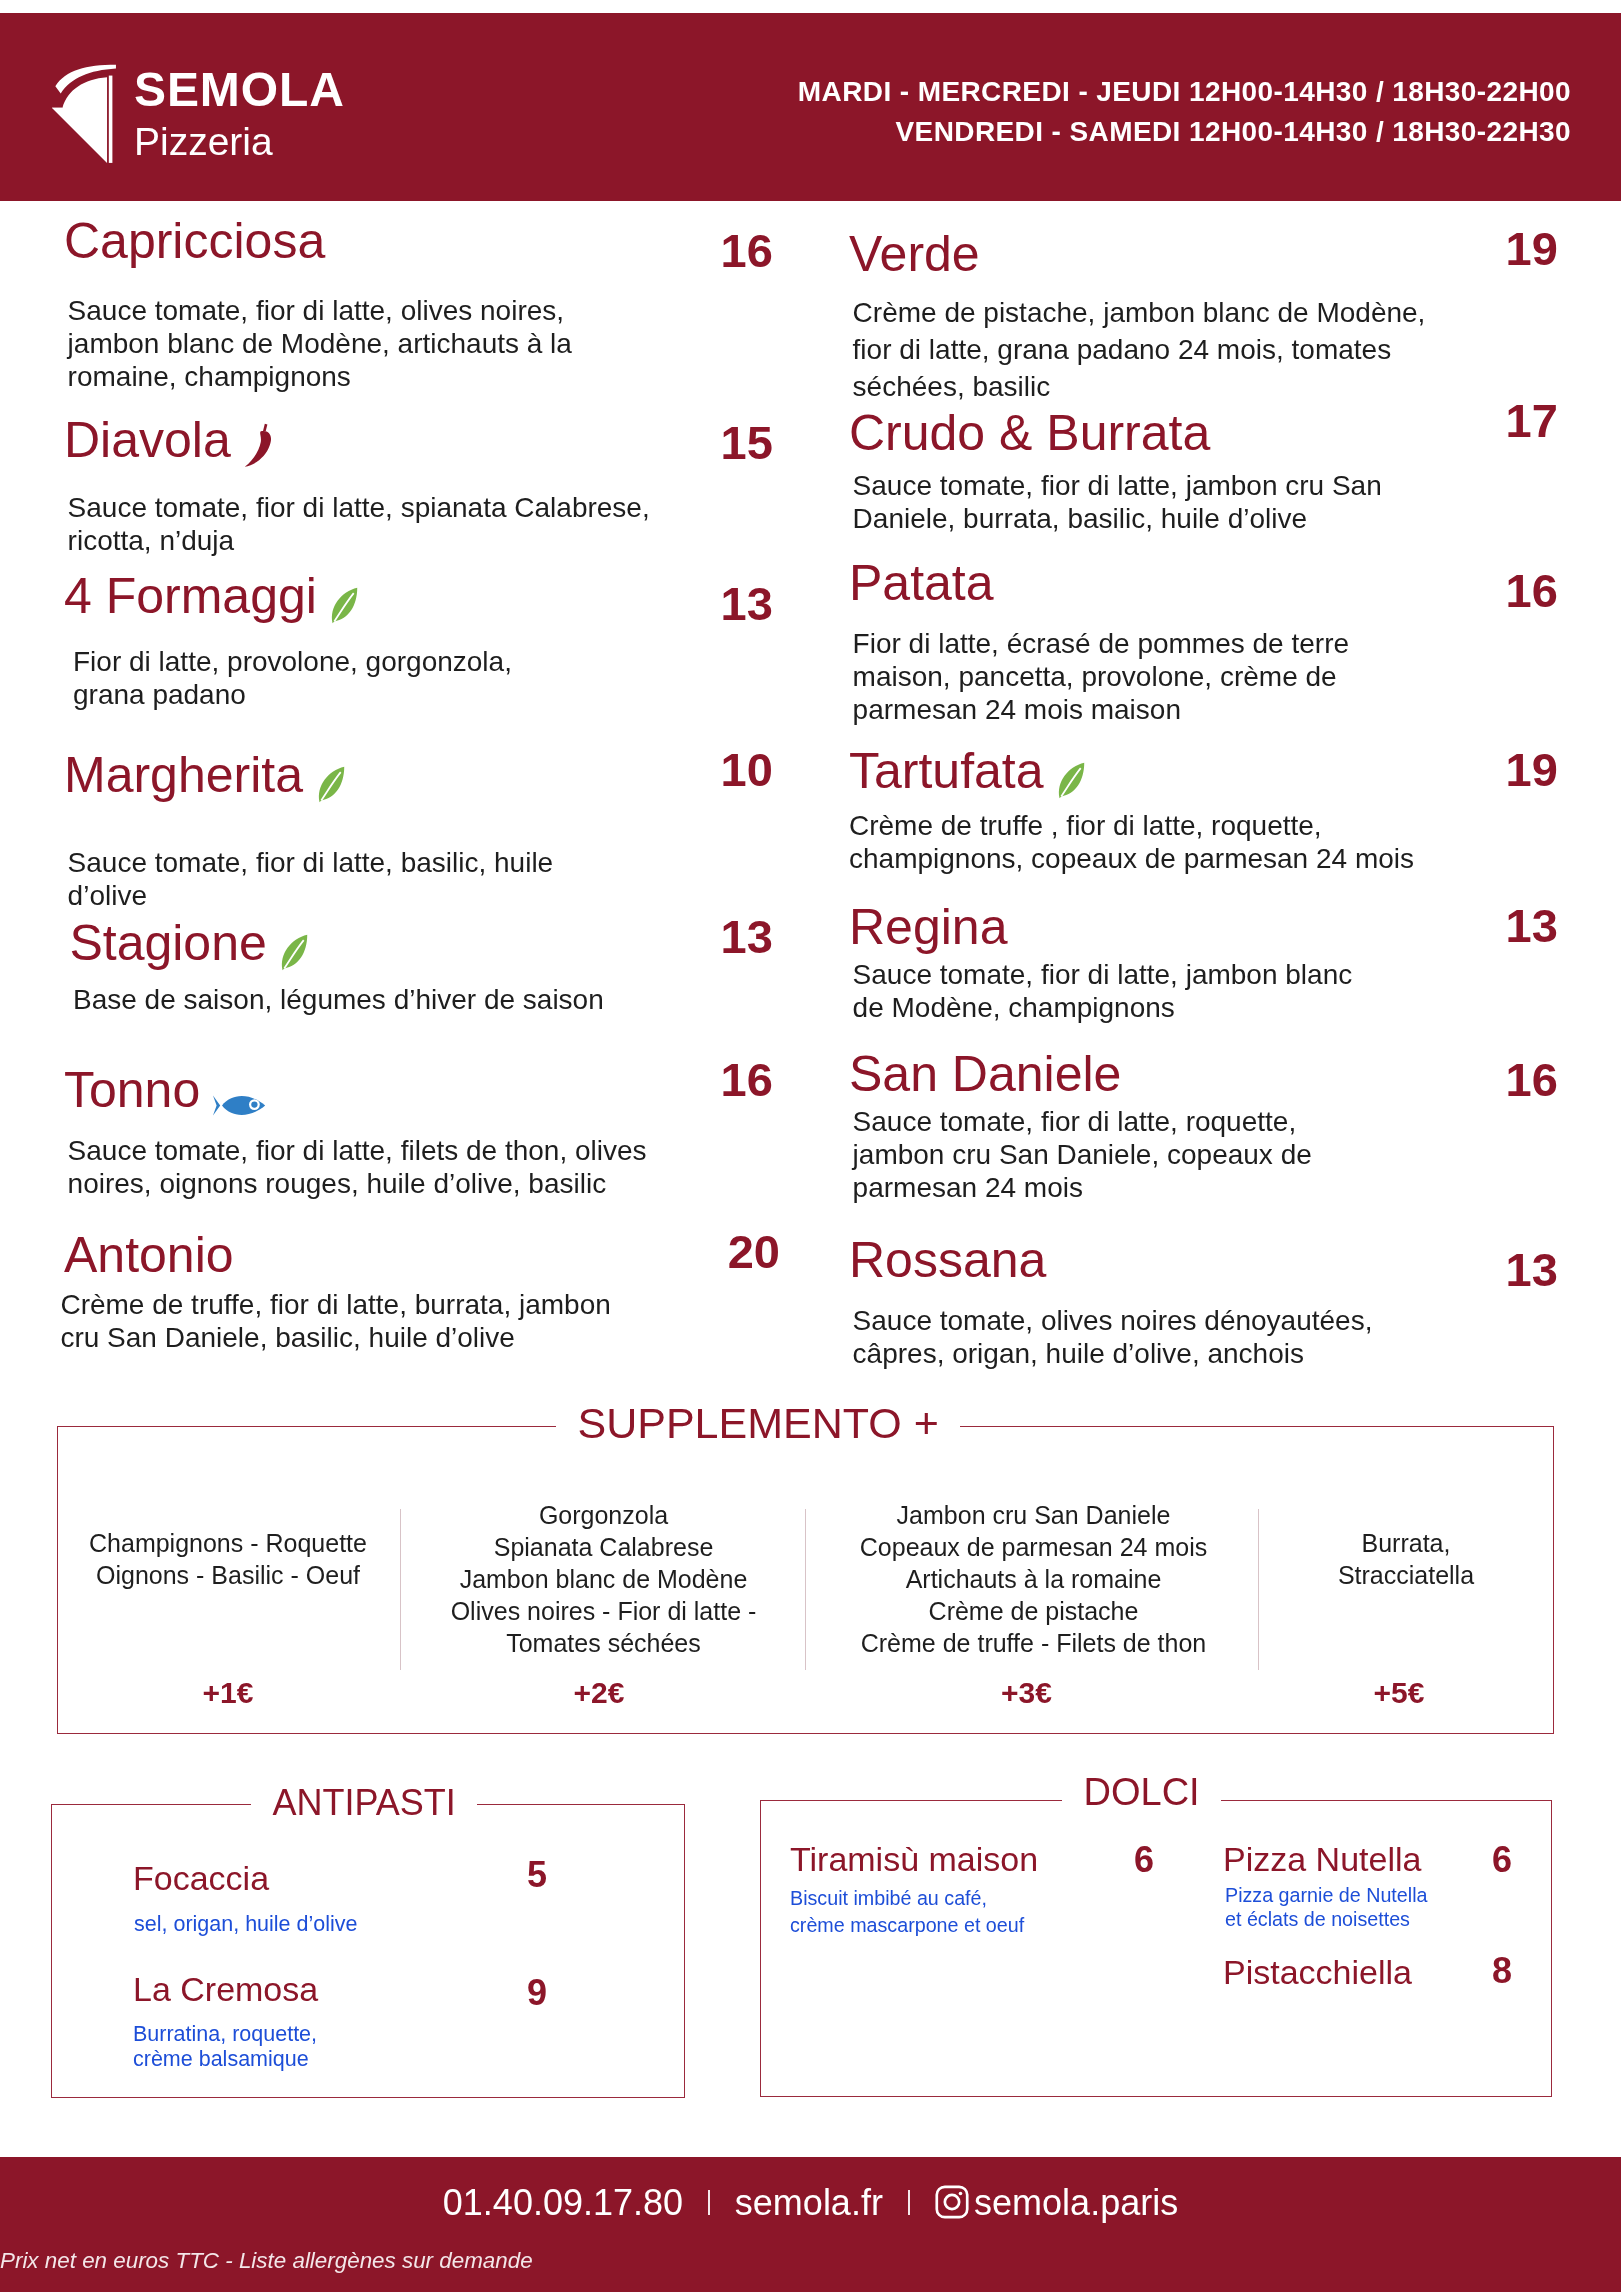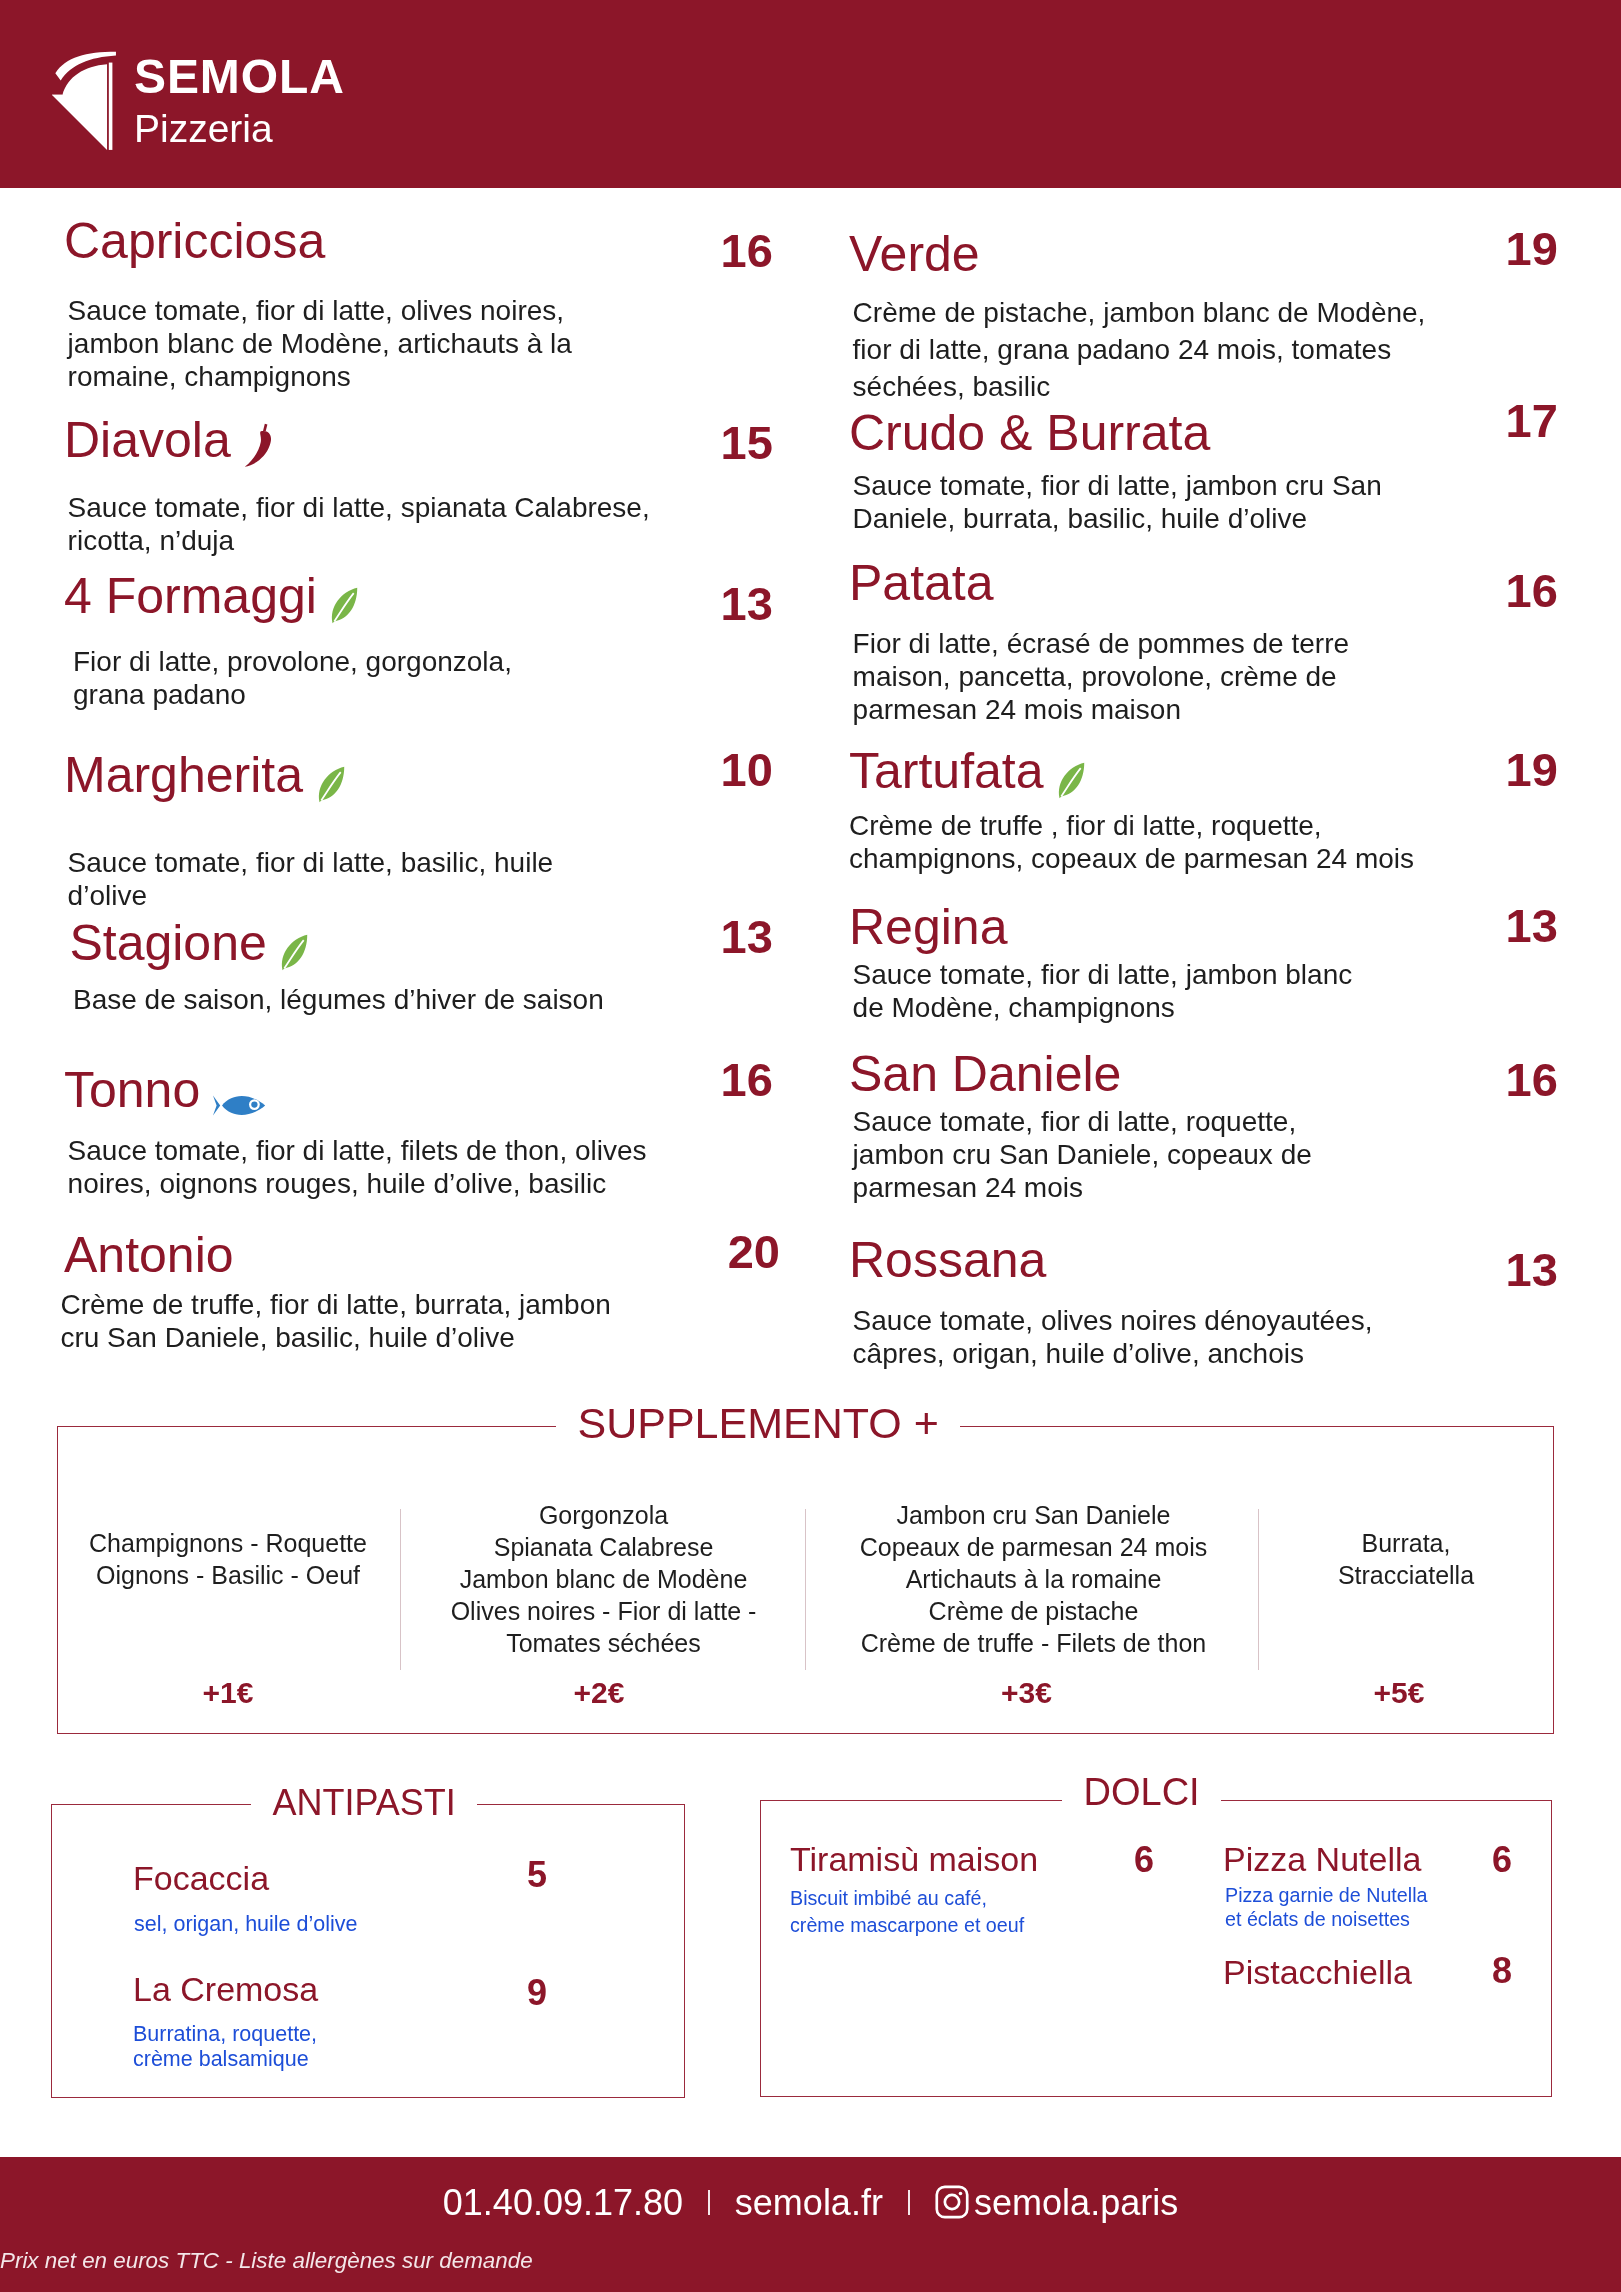--- a/index.html
+++ b/index.html
@@ -6,7 +6,7 @@
   html, body { width: 1621px; height: 2293px; background: #ffffff; overflow: hidden; }
   body { position: relative; font-family: "DejaVu Sans", sans-serif; color: #1e1e1e; }
 
-  .header { position: absolute; left: 0; top: 0; width: 1621px; height: 188px; background: #8c1629; }
+  .header { position: absolute; left: 0; top: 13px; width: 1621px; height: 188px; background: #8c1629; }
   .logo { position: absolute; left: 50px; top: 50px; width: 340px; height: 107px; }
   .logo-mark { position: absolute; left: 0; top: 0; width: 82px; height: 100px; }
   .logo-name { position: absolute; left: 84px; top: 0; color: #fff; font-family: "Liberation Sans", sans-serif; font-weight: bold; font-size: 48px; letter-spacing: 0.9px; line-height: 54px; }

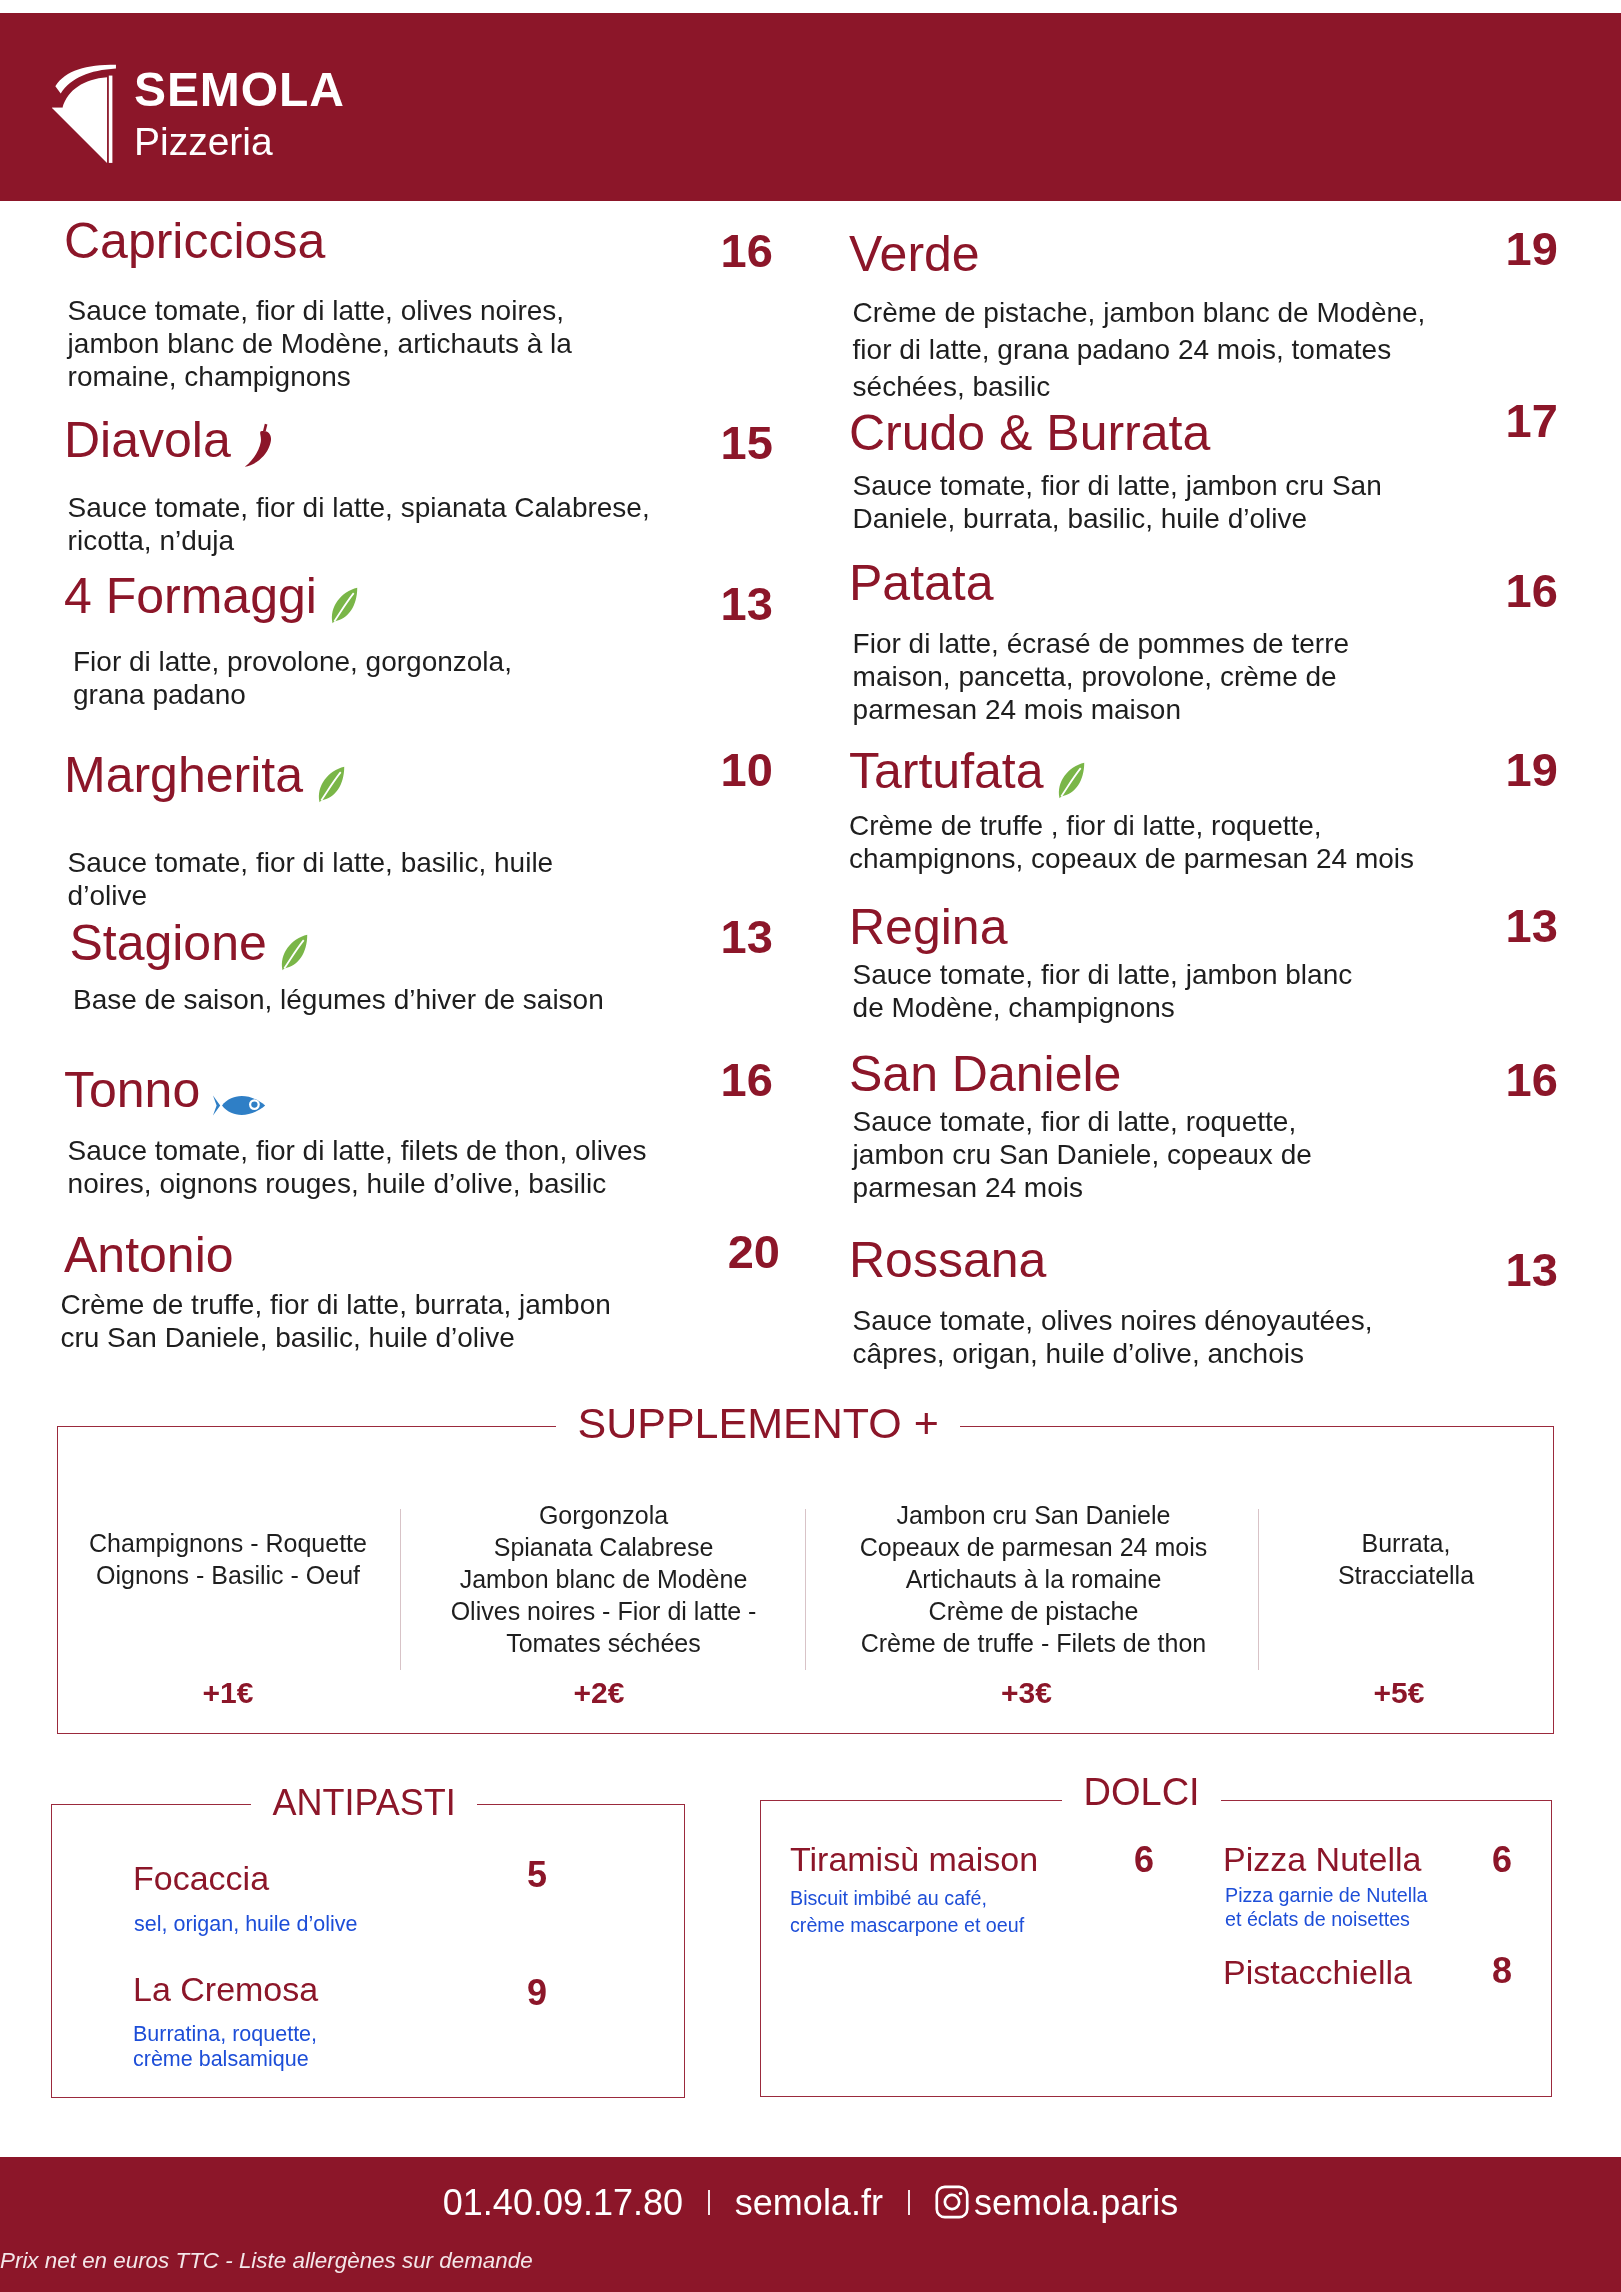--- a/index.html
+++ b/index.html
@@ -54,6 +54,10 @@
     </svg>
     <div class="logo-name">SEMOLA</div>
     <div class="logo-sub">Pizzeria</div>
+  </div>
+  <div class="hours">
+    <div>MARDI - MERCREDI - JEUDI 12H00-14H30 / 18H30-22H00</div>
+    <div>VENDREDI - SAMEDI 12H00-14H30 / 18H30-22H30</div>
   </div>
 </div>
 

